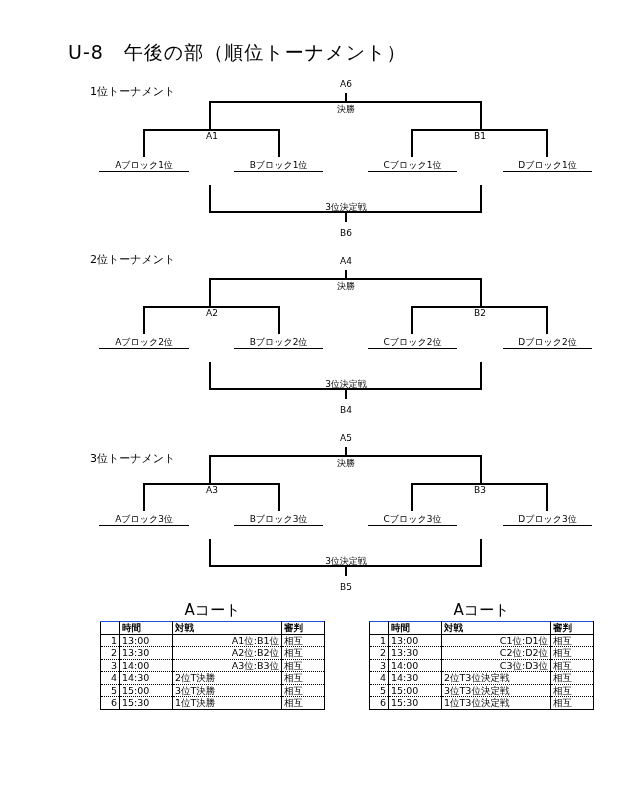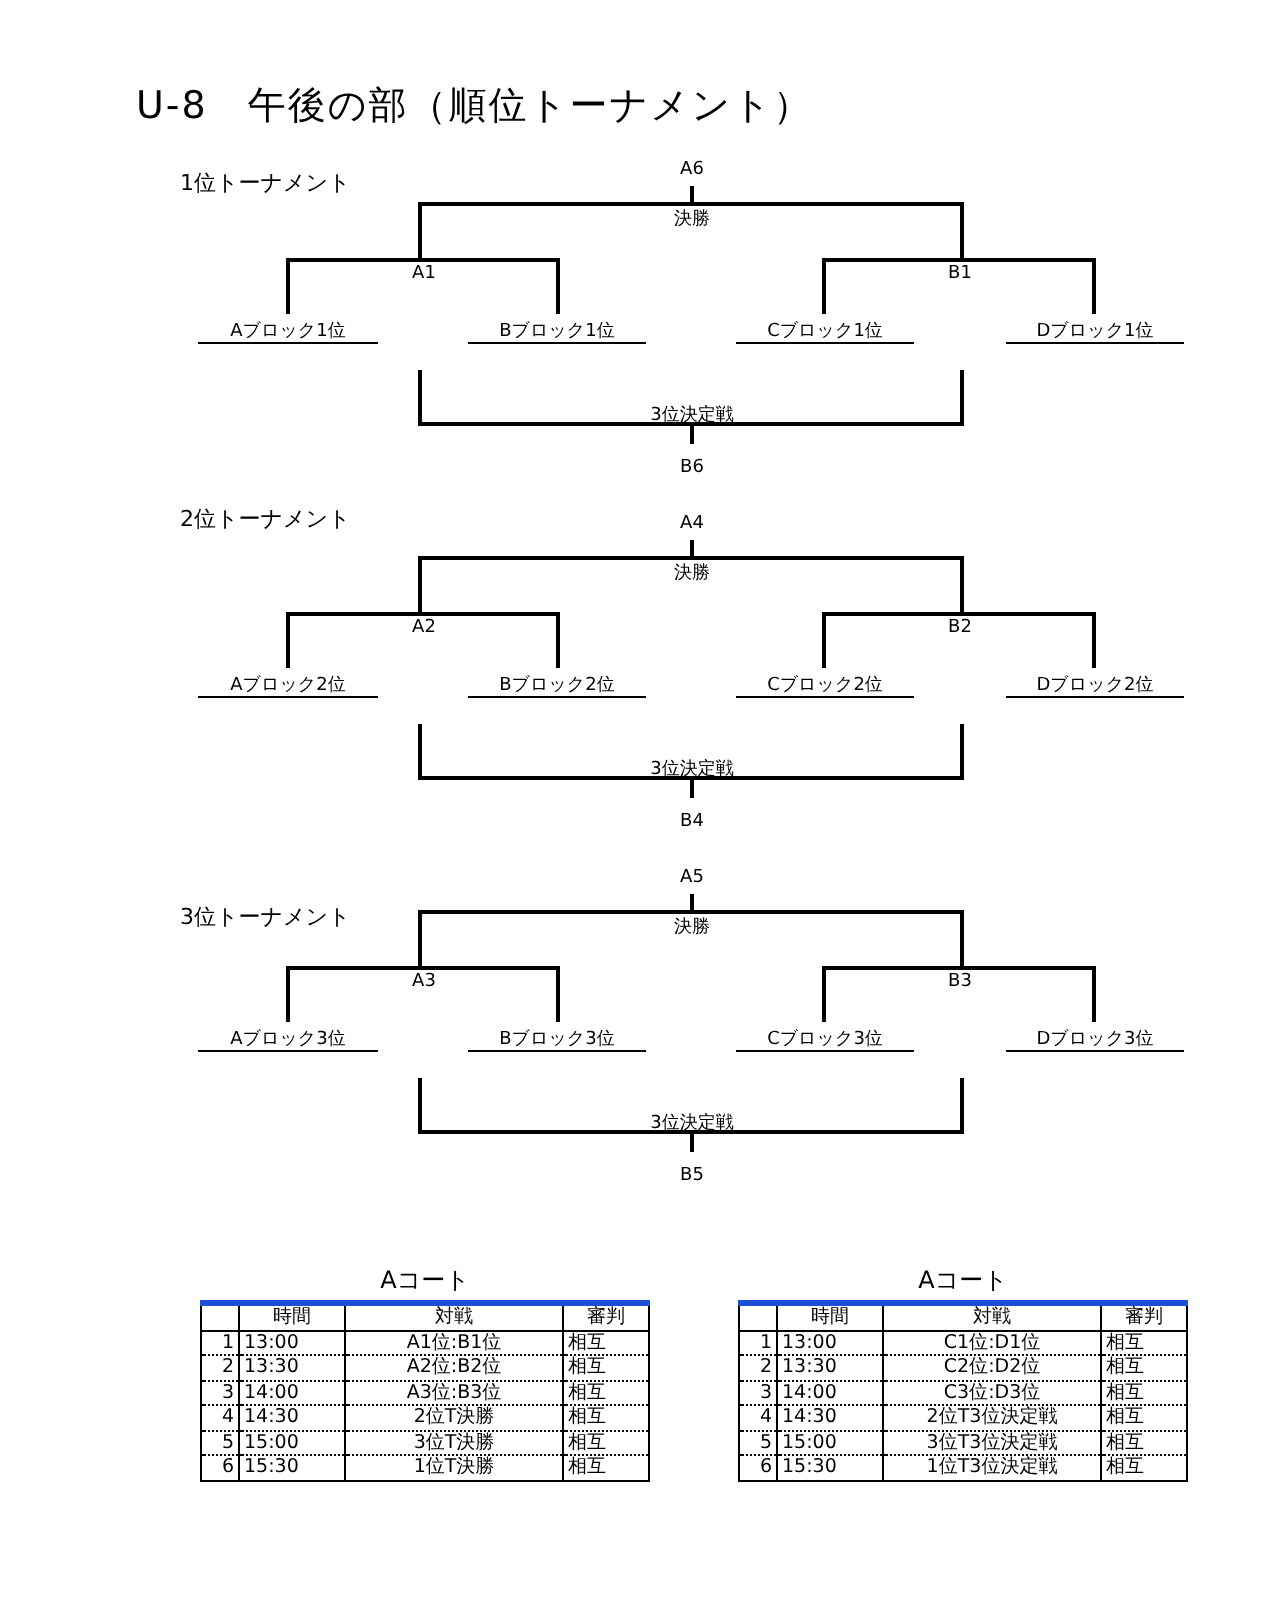--- a/index.html
+++ b/index.html
@@ -9,7 +9,7 @@
   svg.bracket{position:absolute;left:0;width:640px;height:175px;overflow:visible;}
   svg text{font-family:"DejaVu Sans","Liberation Sans",sans-serif;font-size:9px;fill:#000;}
   .court{position:absolute;top:601px;}
-  .court-title{text-align:center;font-size:12px;margin-bottom:1px;margin-top:31px;}
+  .court-title{text-align:center;font-size:15px;margin-bottom:1px;}
   table.sched{border-collapse:collapse;font-size:9.5px;}
   table.sched th,table.sched td{border-left:1px solid #000;border-right:1px solid #000;padding:0 2px;height:11.5px;line-height:11.5px;white-space:nowrap;}
   table.sched th{border-top:3px solid #1d4ed8;border-bottom:1px solid #000;font-weight:normal;text-align:center;}

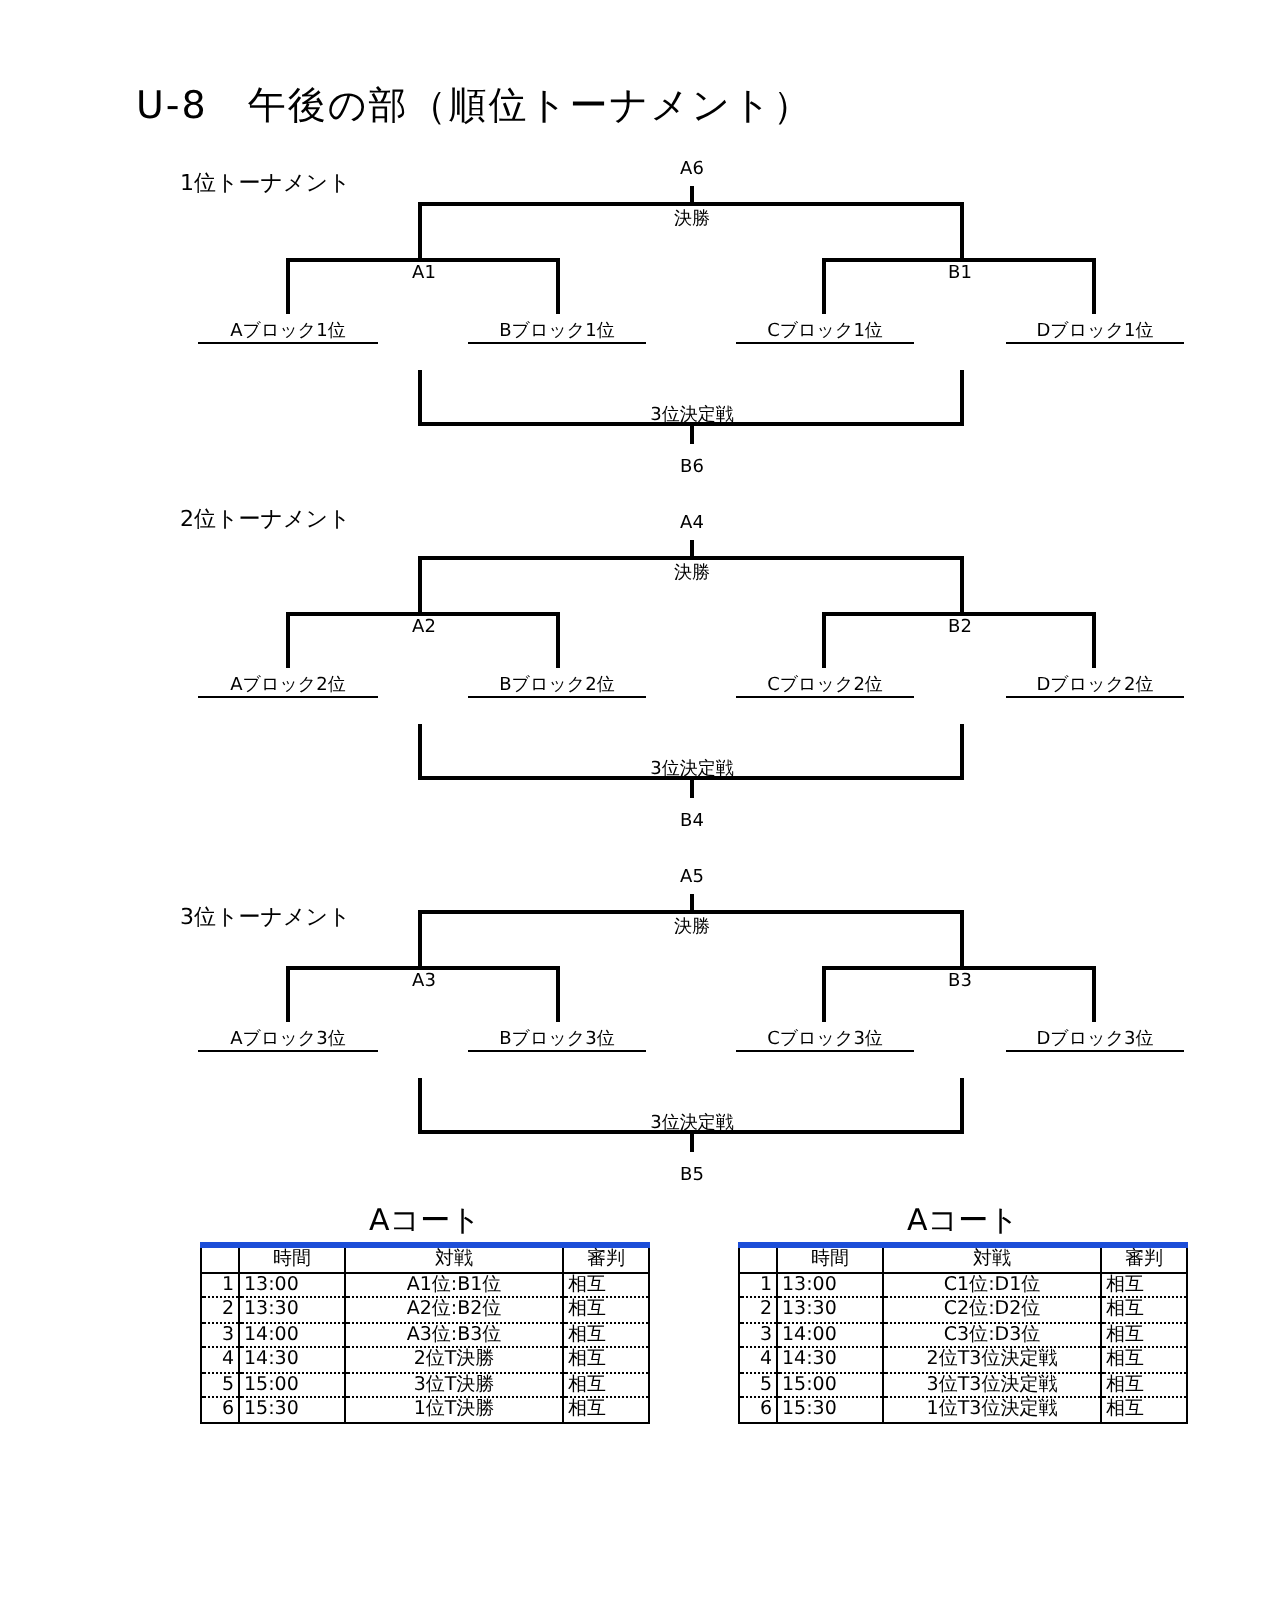--- a/index.html
+++ b/index.html
@@ -12,7 +12,7 @@
   .court-title{text-align:center;font-size:15px;margin-bottom:1px;}
   table.sched{border-collapse:collapse;font-size:9.5px;}
   table.sched th,table.sched td{border-left:1px solid #000;border-right:1px solid #000;padding:0 2px;height:11.5px;line-height:11.5px;white-space:nowrap;}
-  table.sched th{border-top:3px solid #1d4ed8;border-bottom:1px solid #000;font-weight:normal;text-align:center;}
+  table.sched th{border-top:1px solid #1d4ed8;border-bottom:1px solid #000;font-weight:bold;text-align:left;}
   table.sched td{border-bottom:1px dotted #000;}
   table.sched tr:last-child td{border-bottom:1px solid #000;}
   td.no{width:14px;text-align:right;}

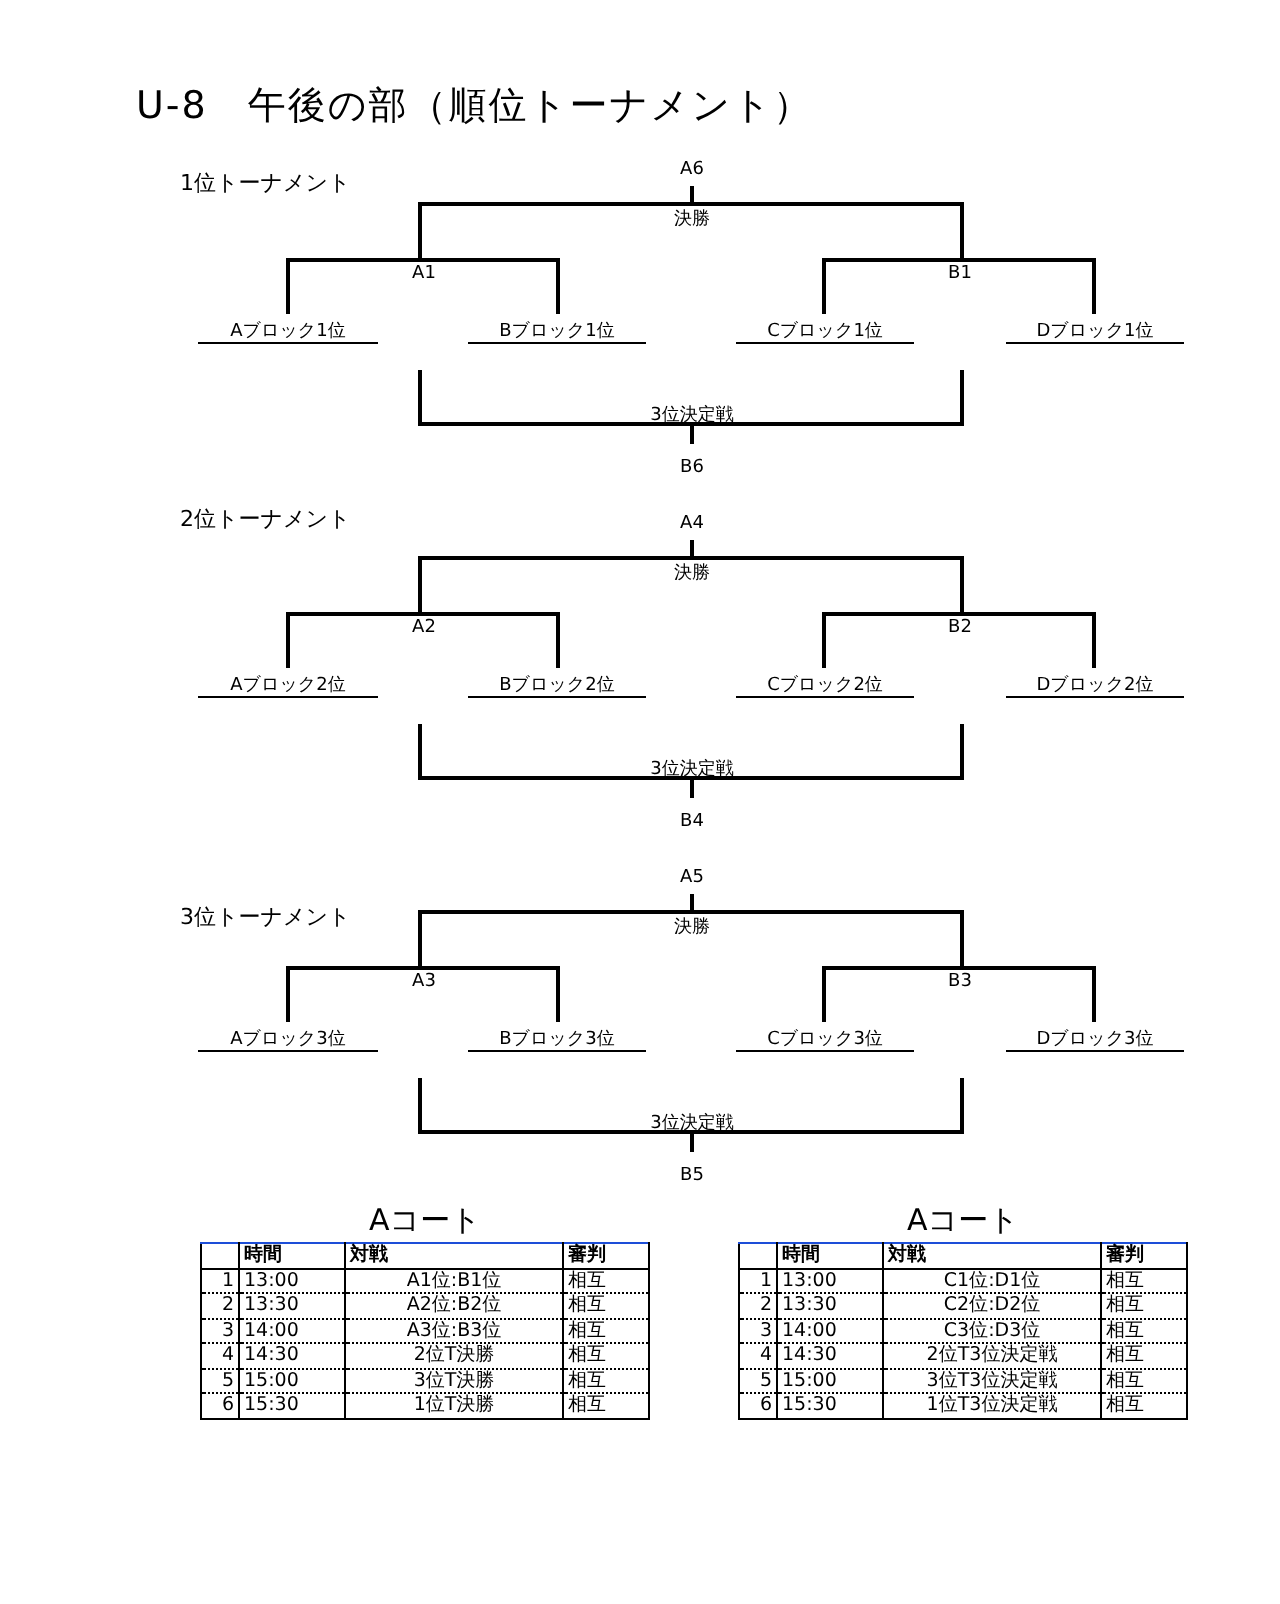--- a/index.html
+++ b/index.html
@@ -19,7 +19,7 @@
   td.time{width:48px;}
   td.match{width:104px;}
   td.ref{width:38px;}
-  .m-split{display:flex;justify-content:center;}
+  .m-split{display:flex;justify-content:flex-end;}
   .m-center{text-align:center;}
 </style>
 </head>

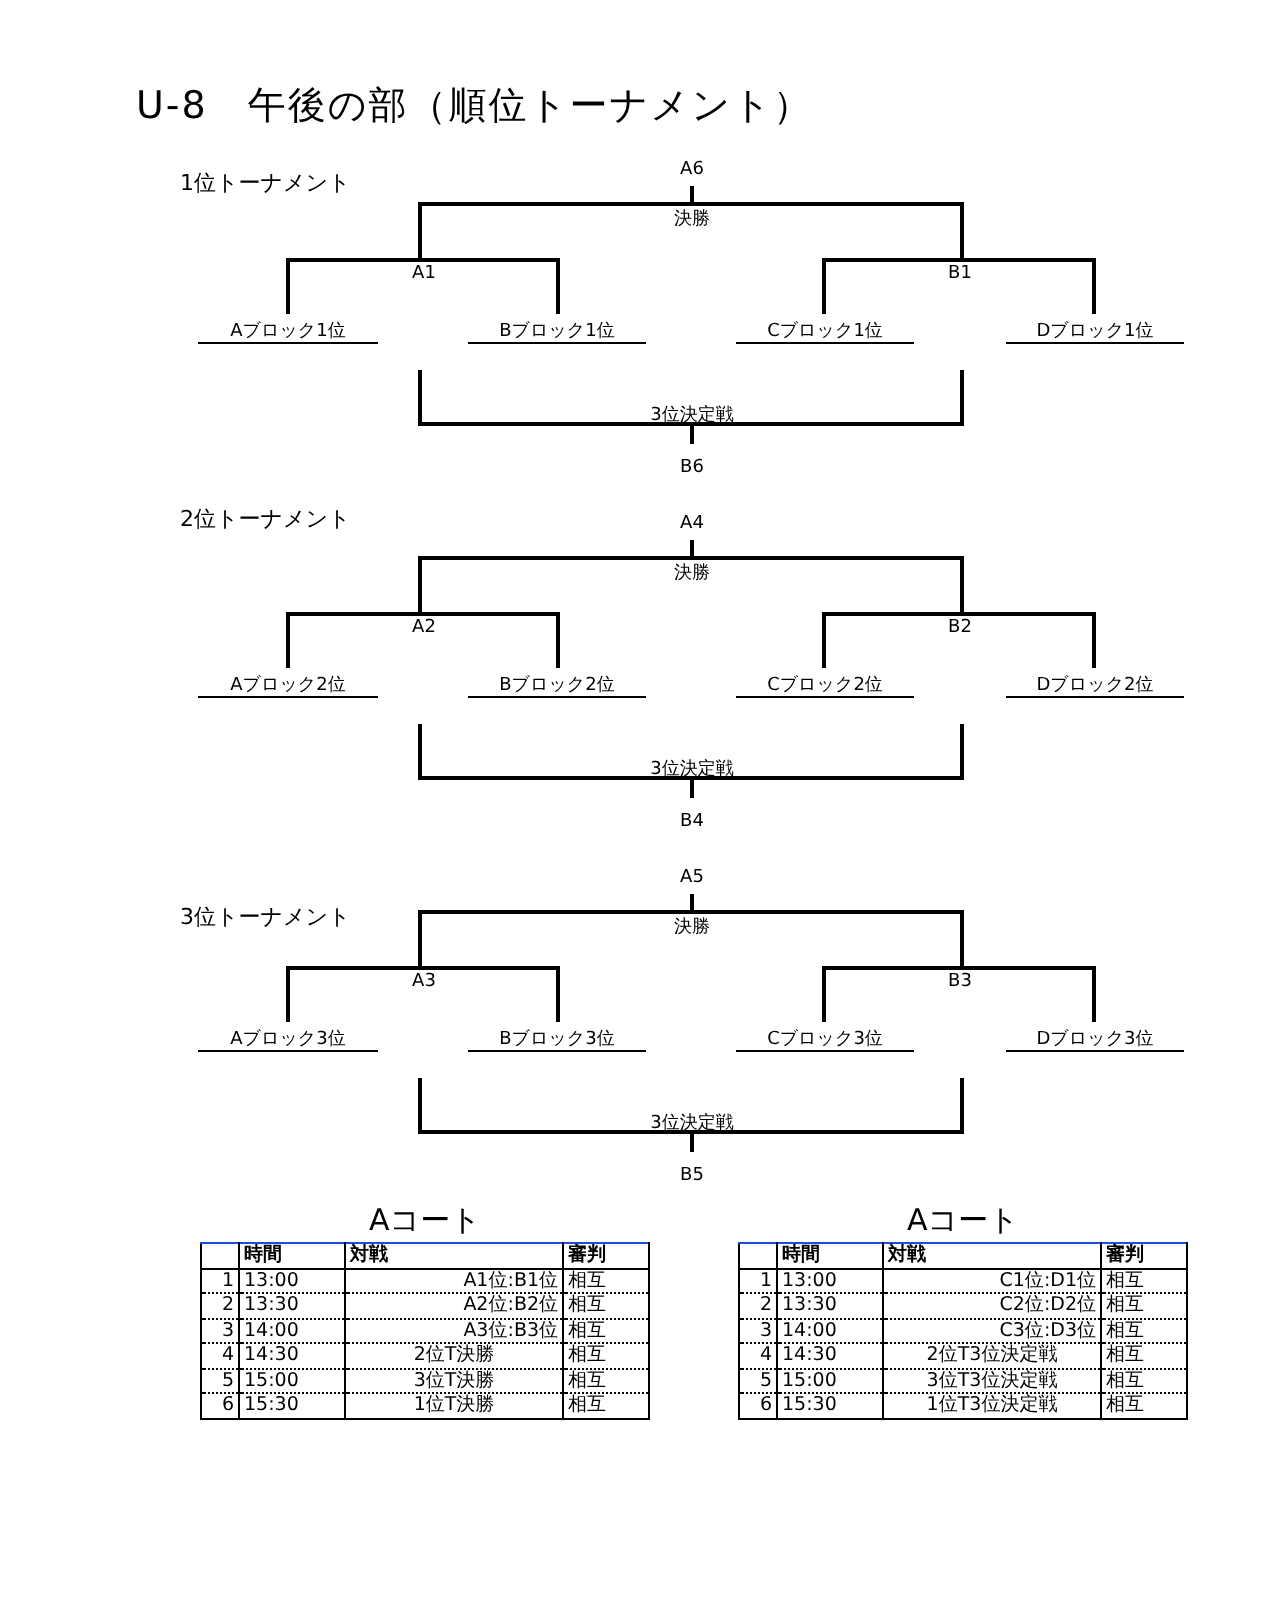--- a/index.html
+++ b/index.html
@@ -20,7 +20,7 @@
   td.match{width:104px;}
   td.ref{width:38px;}
   .m-split{display:flex;justify-content:flex-end;}
-  .m-center{text-align:center;}
+  .m-center{text-align:left;}
 </style>
 </head>
 <body>

